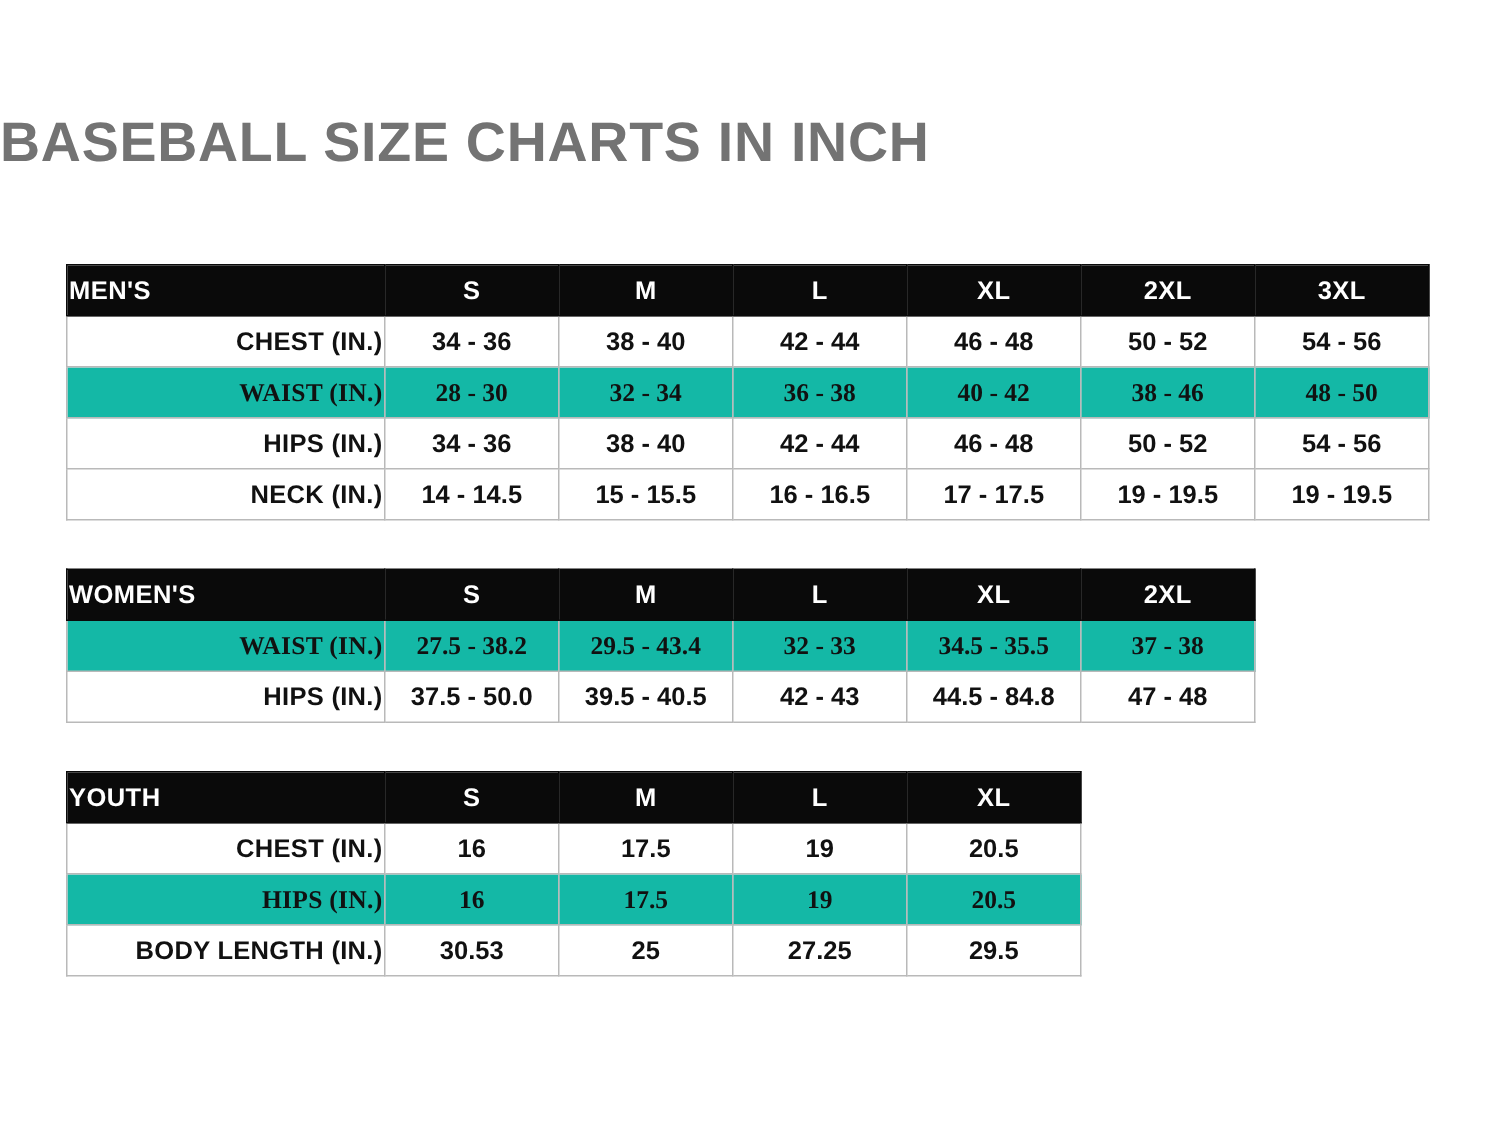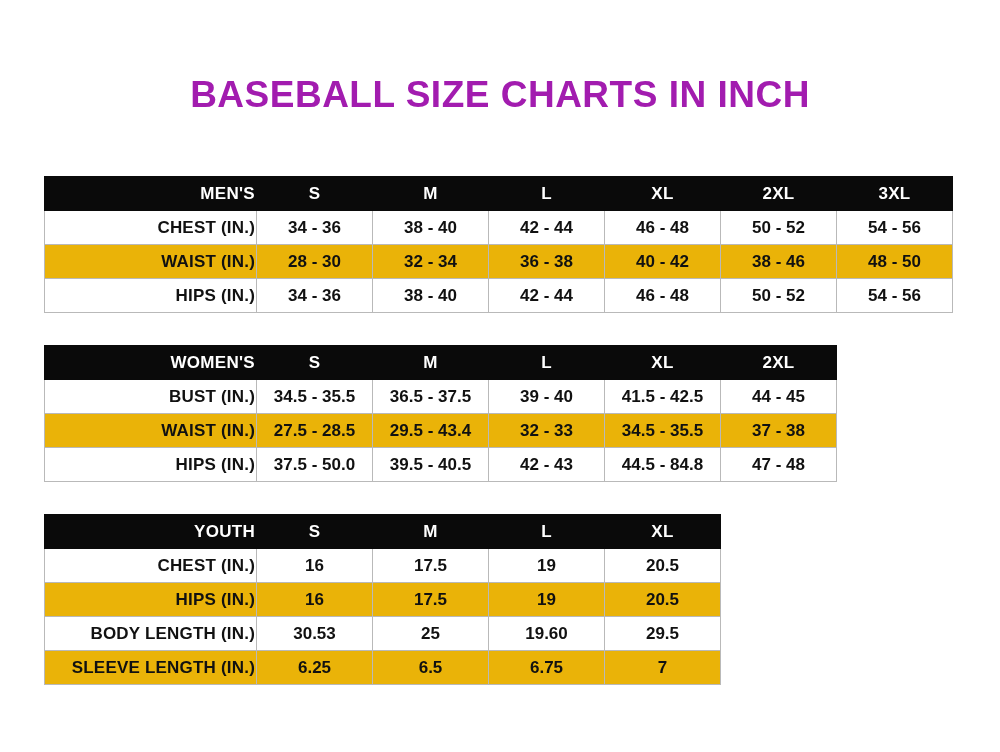--- a/index.html
+++ b/index.html
@@ -21,13 +21,12 @@
     box-sizing: border-box;
   }
   .title {
-    text-align: center;
     font-size: 37px;
     font-weight: bold;
     letter-spacing: 0.5px;
     margin: 0;
     padding-top: 74px;
-    color: #a21caf;
+    color: #737373;
   }
   .tables {
     margin-top: 60px;

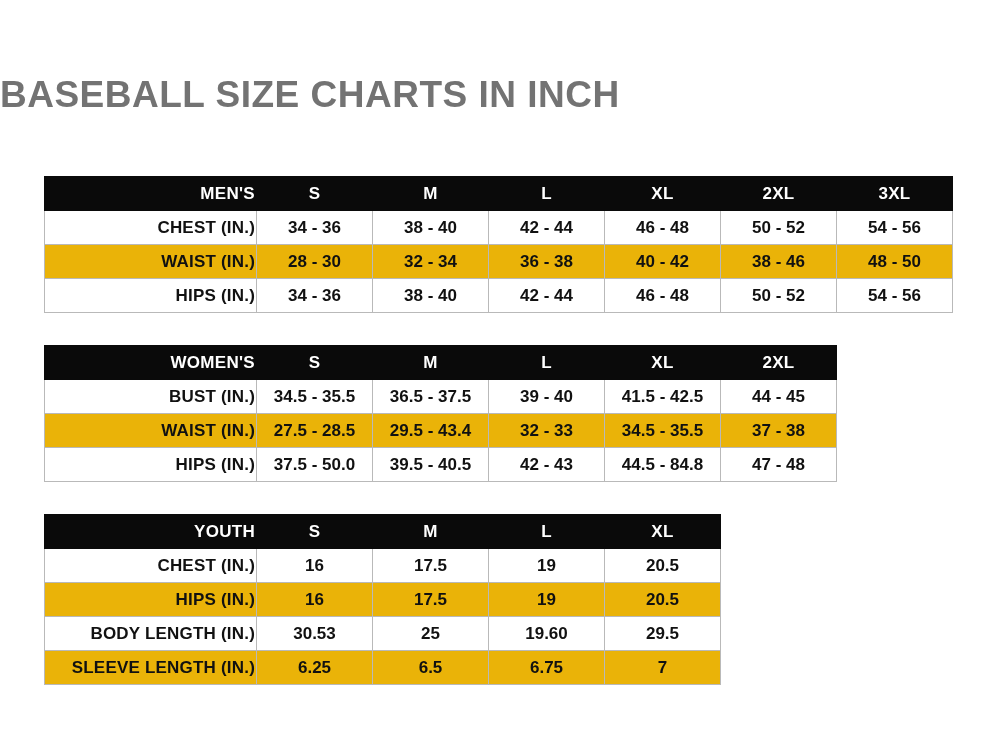--- a/index.html
+++ b/index.html
@@ -52,7 +52,7 @@
     border: 1px solid #0a0a0a;
   }
   thead th.rowhead {
-    text-align: right;
+    text-align: left;
   }
   tbody td {
     height: 31px;

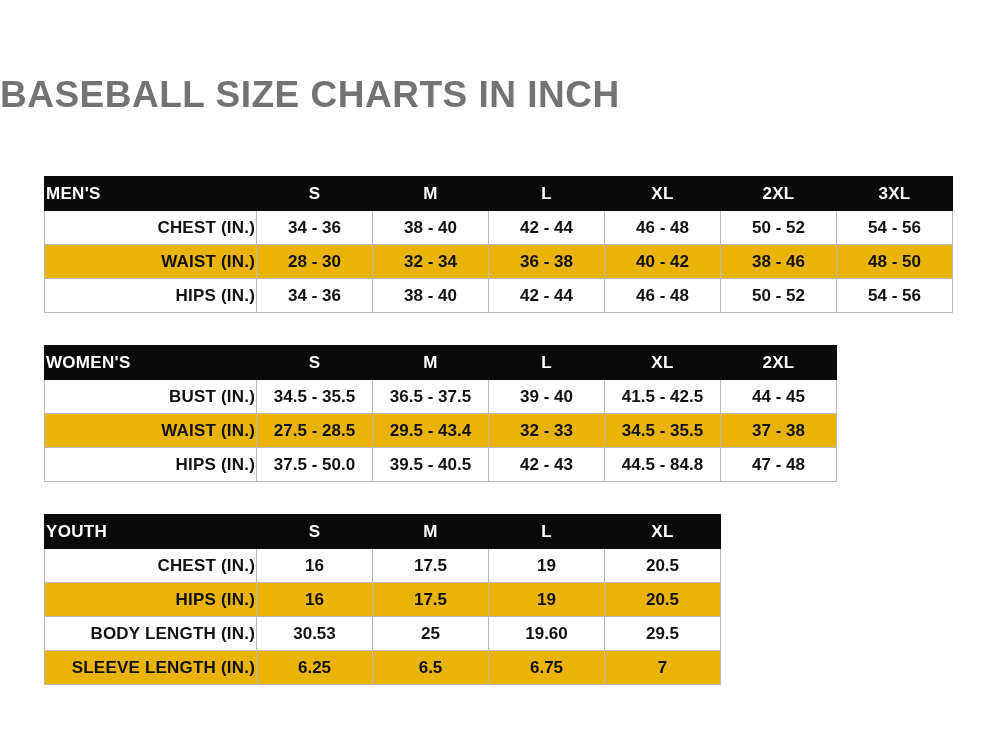--- a/index.html
+++ b/index.html
@@ -64,7 +64,8 @@
     background: #ffffff;
   }
   tbody tr.alt td {
-    background: #eab308;
+    background: #14b8a6;
+    font-family: Liberation Serif, serif;
   }
   tbody td.rowlabel {
     text-align: right;

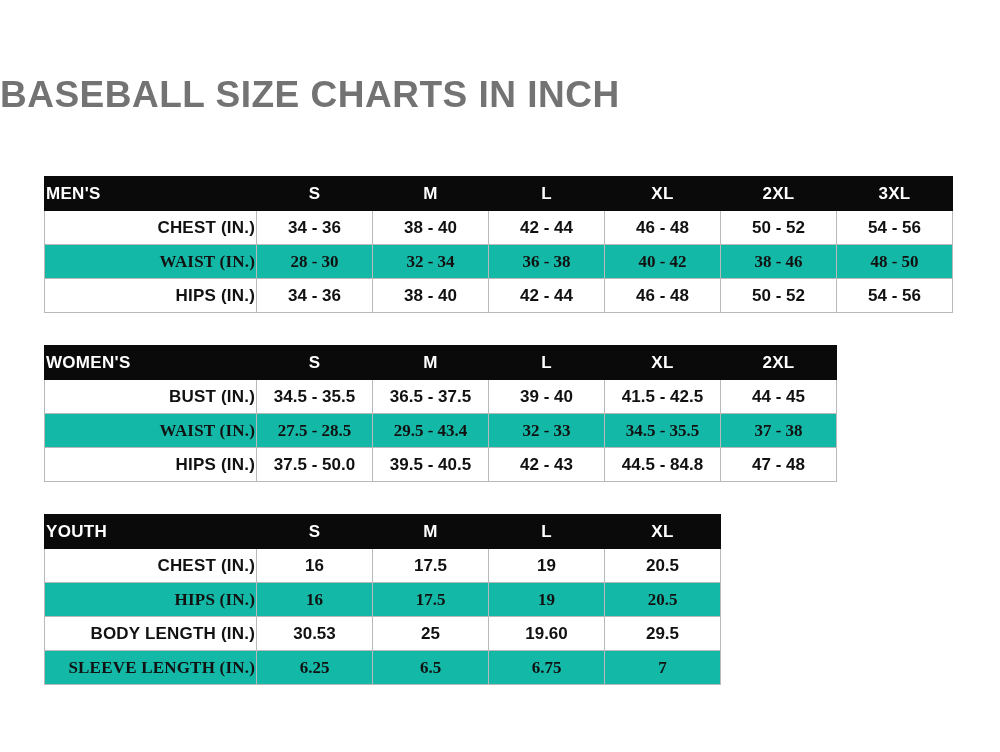--- a/index.html
+++ b/index.html
@@ -139,6 +139,15 @@
           <td>50 - 52</td>
           <td>54 - 56</td>
         </tr>
+        <tr>
+          <td class="rowlabel">NECK (IN.)</td>
+          <td>14 - 14.5</td>
+          <td>15 - 15.5</td>
+          <td>16 - 16.5</td>
+          <td>17 - 17.5</td>
+          <td>19 - 19.5</td>
+          <td>19 - 19.5</td>
+        </tr>
       </tbody>
     </table>
 

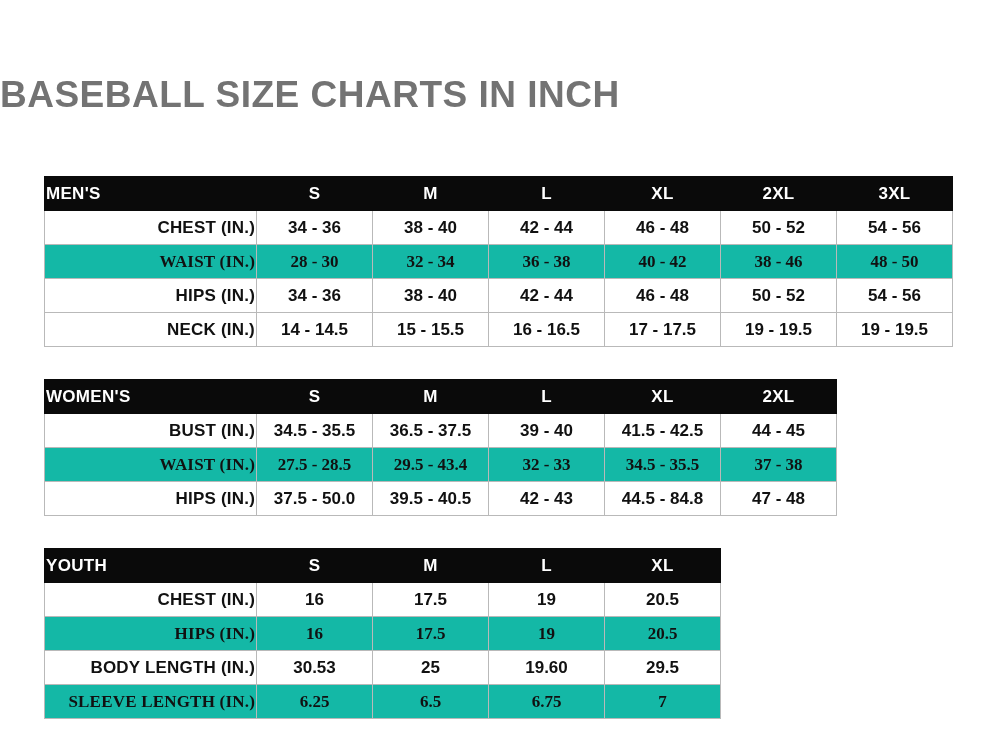--- a/index.html
+++ b/index.html
@@ -171,14 +171,6 @@
         </tr>
       </thead>
       <tbody>
-        <tr>
-          <td class="rowlabel">BUST (IN.)</td>
-          <td>34.5 - 35.5</td>
-          <td>36.5 - 37.5</td>
-          <td>39 - 40</td>
-          <td>41.5 - 42.5</td>
-          <td>44 - 45</td>
-        </tr>
         <tr class="alt">
           <td class="rowlabel">WAIST (IN.)</td>
           <td>27.5 - 28.5</td>

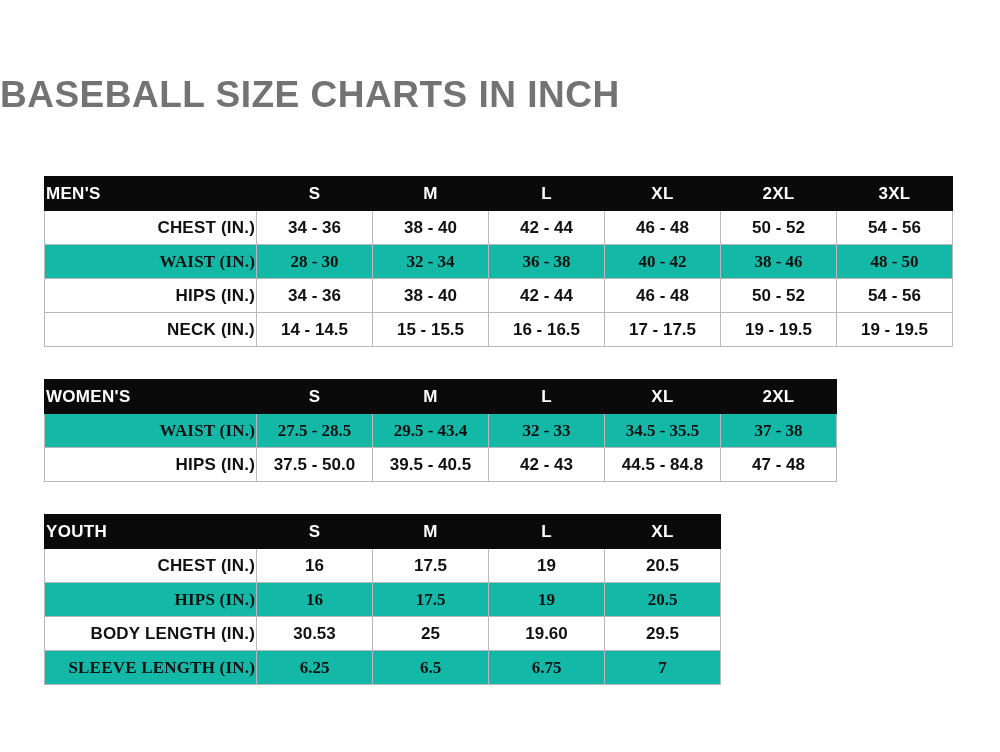--- a/index.html
+++ b/index.html
@@ -173,7 +173,7 @@
       <tbody>
         <tr class="alt">
           <td class="rowlabel">WAIST (IN.)</td>
-          <td>27.5 - 28.5</td>
+          <td>27.5 - 38.2</td>
           <td>29.5 - 43.4</td>
           <td>32 - 33</td>
           <td>34.5 - 35.5</td>

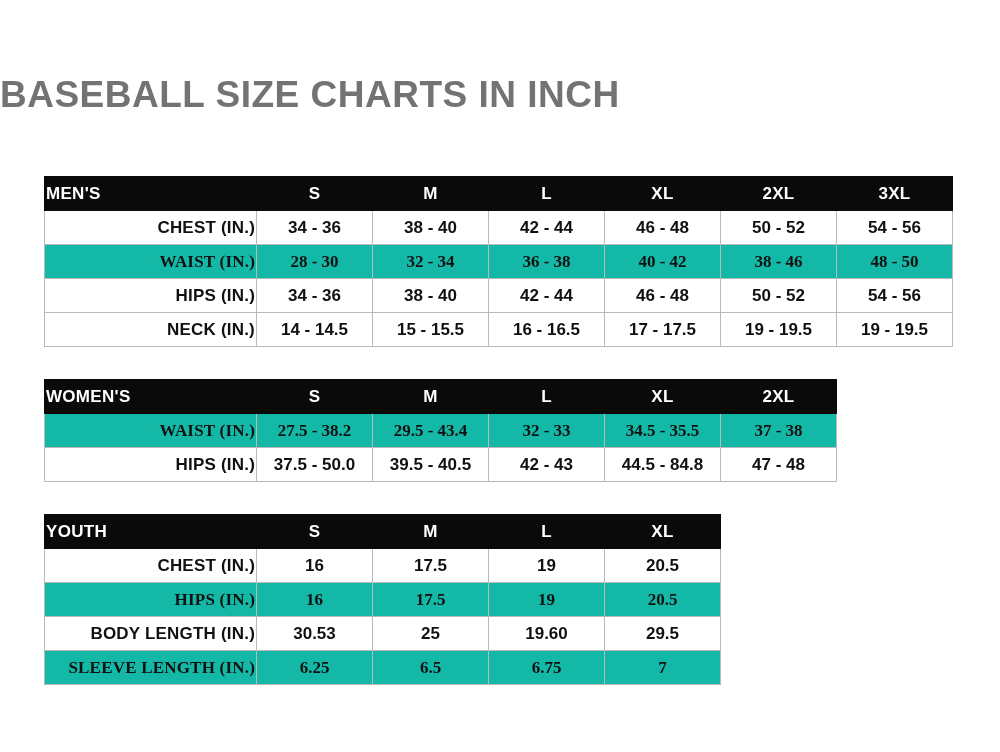--- a/index.html
+++ b/index.html
@@ -226,7 +226,7 @@
           <td class="rowlabel">BODY LENGTH (IN.)</td>
           <td>30.53</td>
           <td>25</td>
-          <td>19.60</td>
+          <td>27.25</td>
           <td>29.5</td>
         </tr>
         <tr class="alt">

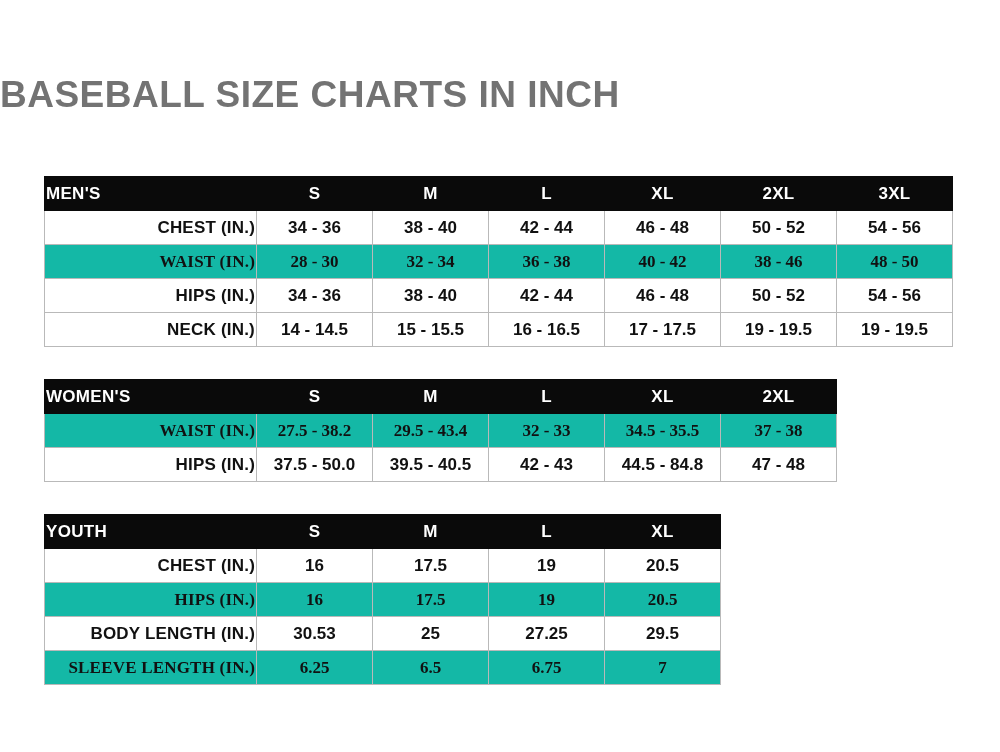--- a/index.html
+++ b/index.html
@@ -229,13 +229,6 @@
           <td>27.25</td>
           <td>29.5</td>
         </tr>
-        <tr class="alt">
-          <td class="rowlabel">SLEEVE LENGTH (IN.)</td>
-          <td>6.25</td>
-          <td>6.5</td>
-          <td>6.75</td>
-          <td>7</td>
-        </tr>
       </tbody>
     </table>
 

